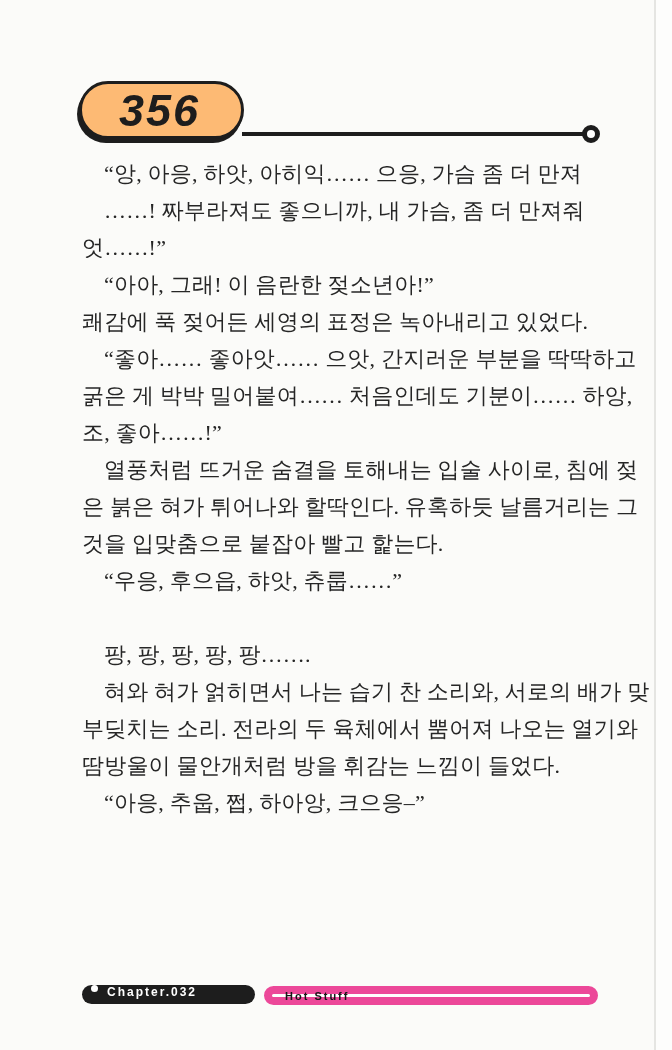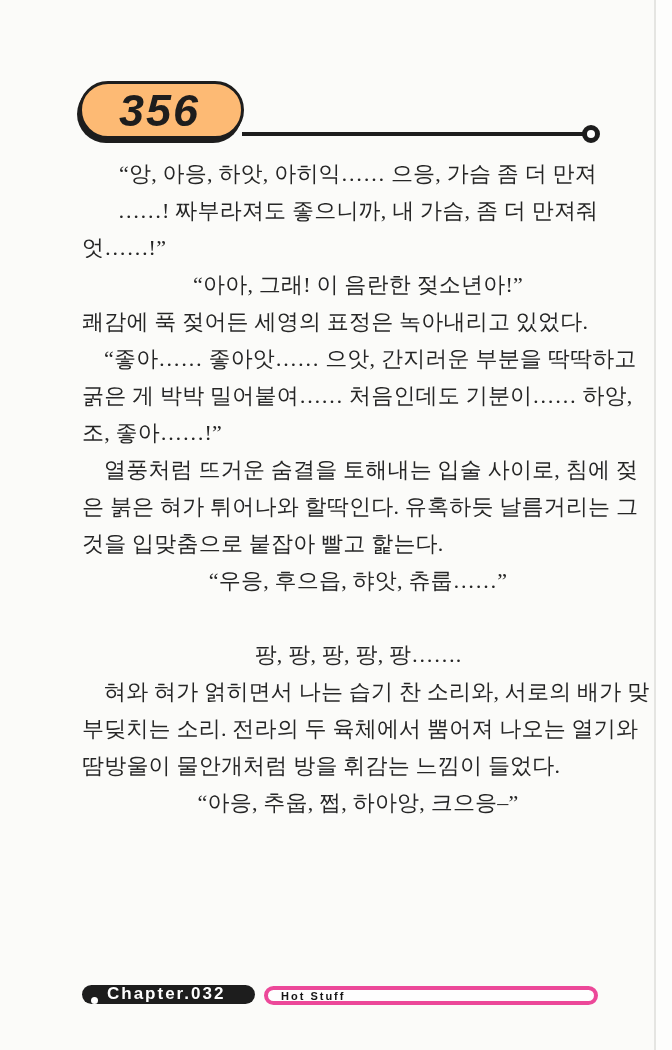--- a/index.html
+++ b/index.html
@@ -47,7 +47,7 @@
     letter-spacing:0.2px;
   }
   .line { min-height:37px; white-space:nowrap; }
-  .line.indent { padding-left:22px;text-align:center; }
+  .line.indent { padding-left:22px; }
   .line.blank { height:37px; }
   
   .chapter-pill {

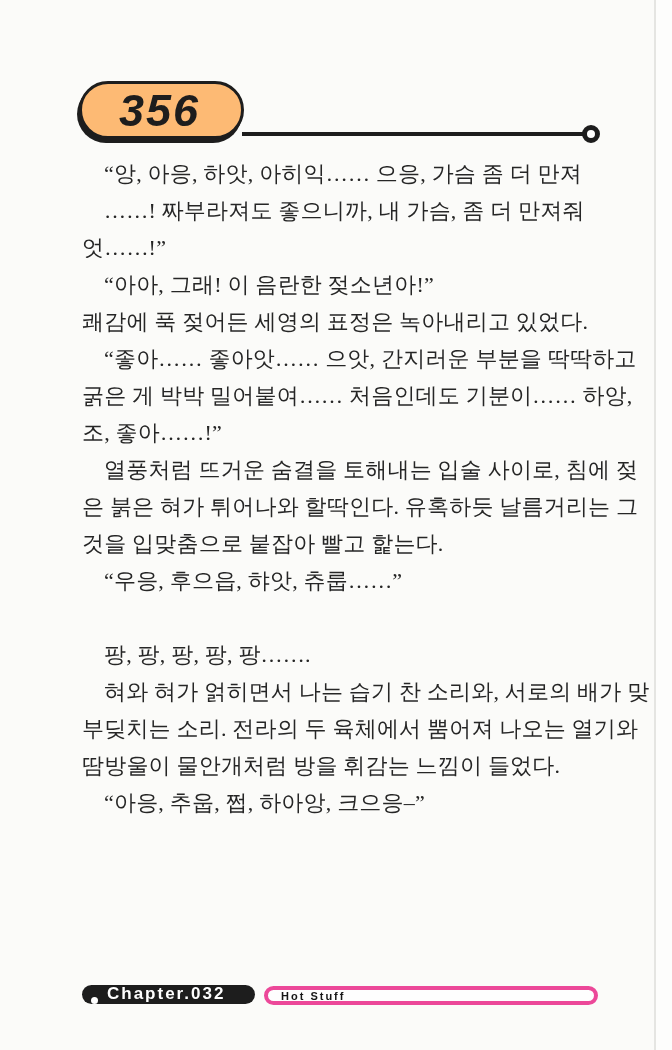--- a/index.html
+++ b/index.html
@@ -53,9 +53,9 @@
   .chapter-pill {
     position:absolute; left:82px; top:985px; width:173px; height:19px;
     box-sizing:border-box; background:#1d1d1d; border-radius:10px;
-    color:#ffffff; display:flex; align-items:flex-end; padding-left:9px;
+    color:#ffffff; display:flex; align-items:flex-start; padding-left:9px;
     font-family:"Liberation Sans","DejaVu Sans",sans-serif;
-    font-size:17px; font-weight:bold; letter-spacing:2px;
+    font-size:12px; font-weight:bold; letter-spacing:2px;
   }
   .chapter-dot {
     width:7px; height:7px; border-radius:50%; background:#ffffff;

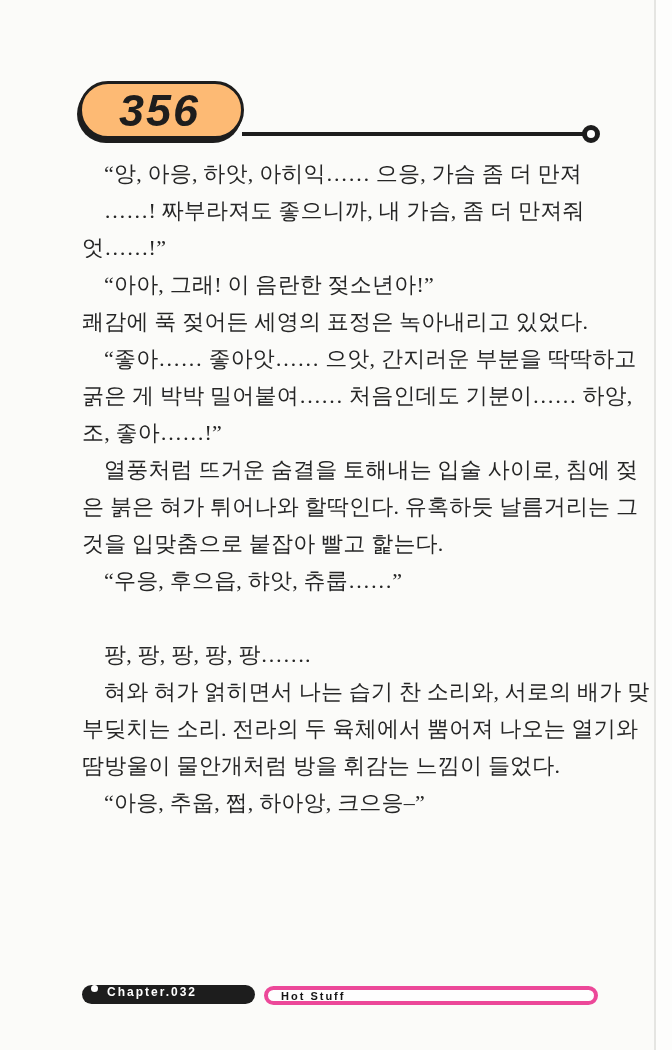--- a/index.html
+++ b/index.html
@@ -64,7 +64,7 @@
   .title-pill {
     position:absolute; left:264px; top:986px; width:334px; height:19px;
     box-sizing:border-box; background:#fefefe;
-    border:4px solid #ec4899; border-radius:10px;
+    border:8px solid #ec4899; border-radius:10px;
     display:flex; align-items:center; padding-left:13px;
     font-family:"Liberation Sans","DejaVu Sans",sans-serif;
     font-size:11px; font-weight:bold; letter-spacing:2px; color:#161616;

